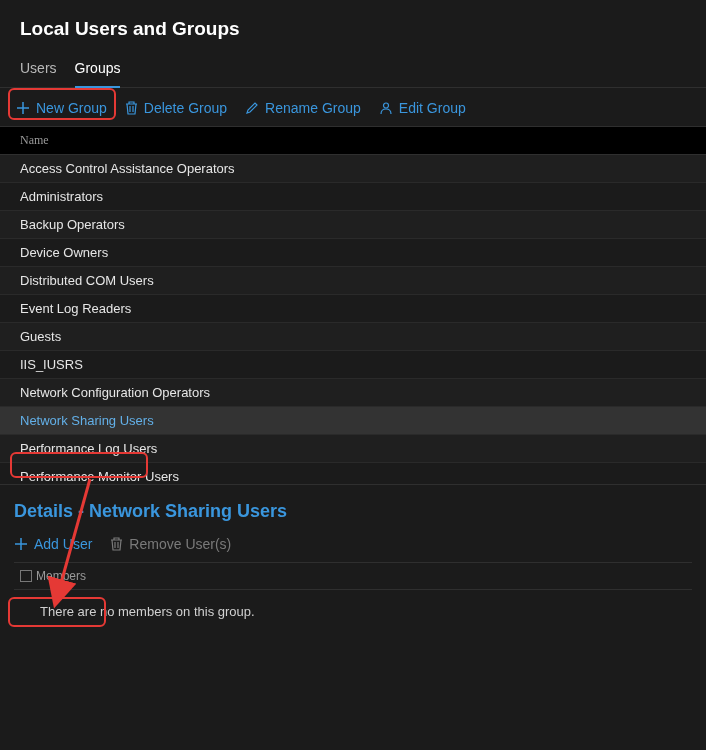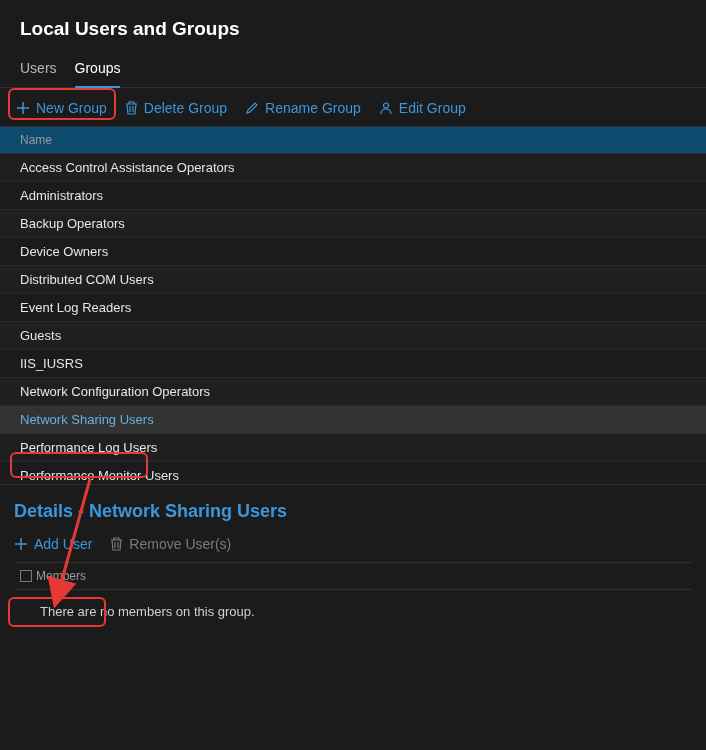--- a/index.html
+++ b/index.html
@@ -58,9 +58,10 @@
     padding: 6px 20px;
     color: #9a9a9a;
     font-size: 12px;
-    background: #0c4a6e;
+    background: #000000;
     border-top: 1px solid #2f2f2f;
     border-bottom: 1px solid #2f2f2f;
+    font-family: Liberation Serif, serif;
   }
   .list {
     max-height: 400px;

